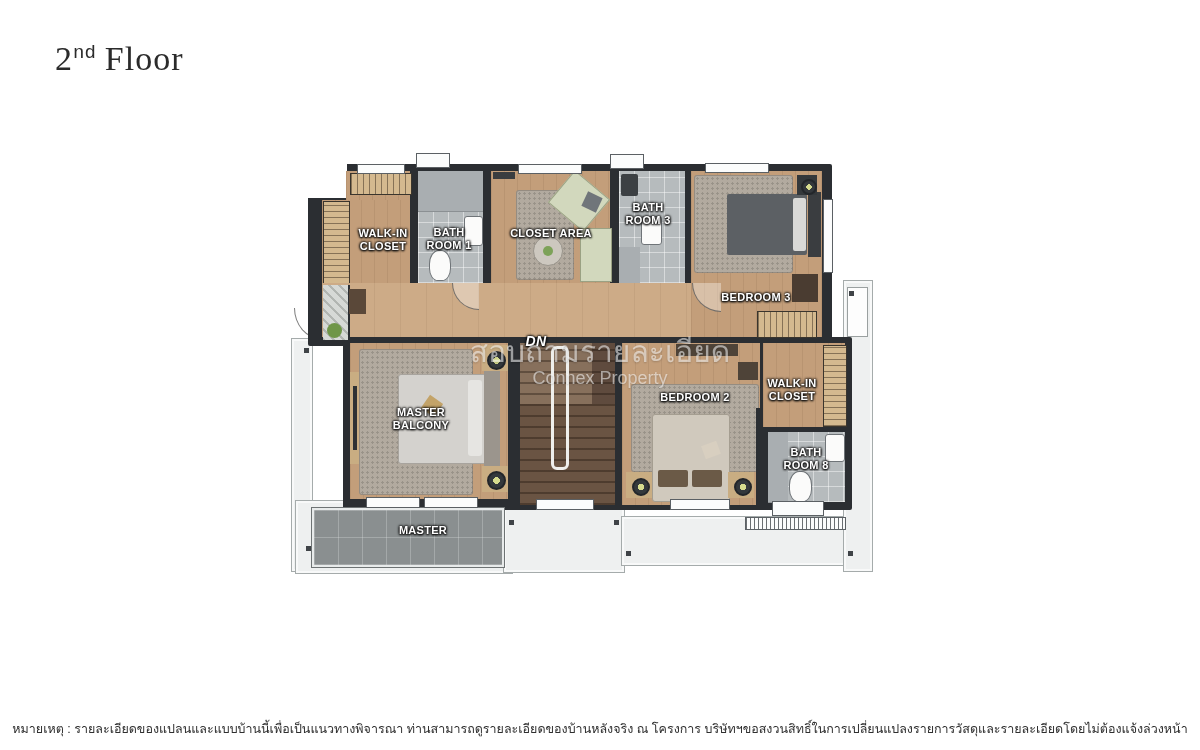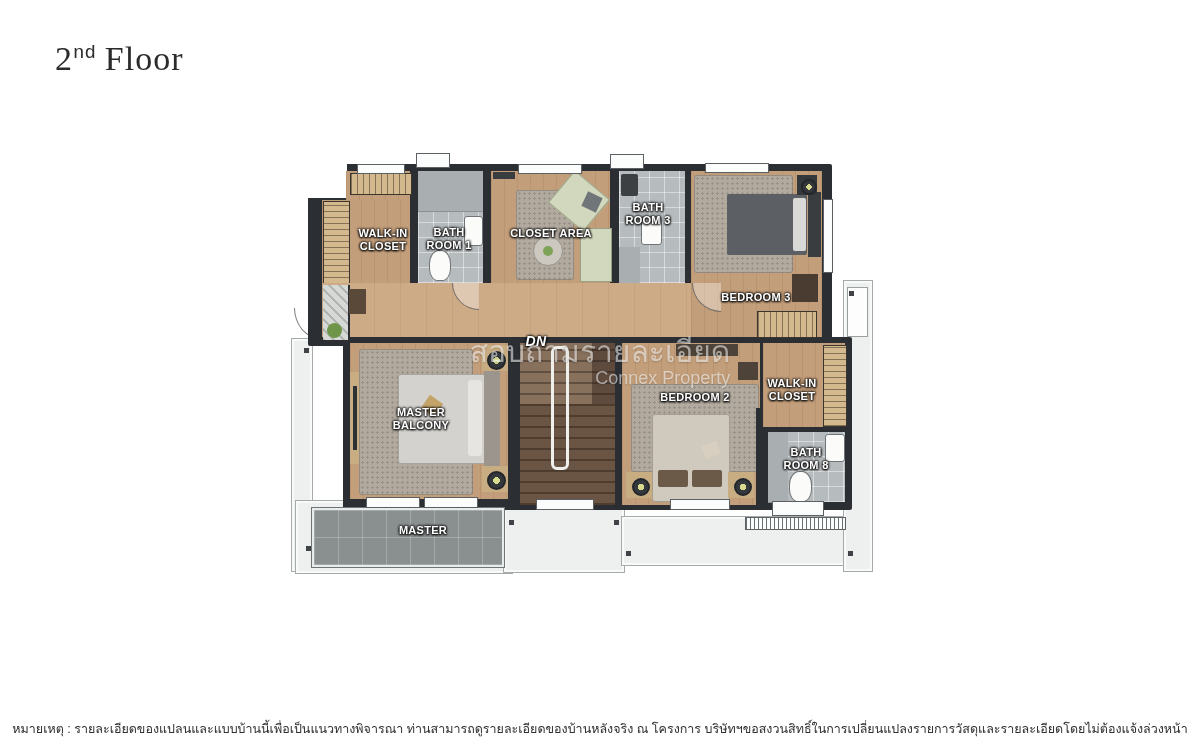--- a/index.html
+++ b/index.html
@@ -64,7 +64,7 @@
   .watermark{position:absolute;left:600px;top:341px;transform:translateX(-50%);text-align:center;
              color:rgba(255,255,255,0.55);text-shadow:0 1px 2px rgba(0,0,0,0.18);pointer-events:none;}
   .watermark .wm1{font-size:30px;line-height:26px;font-family:Liberation Mono, monospace;}
-  .watermark .wm2{font-size:18px;line-height:22px;text-align:right;}
+  .watermark .wm2{font-size:18px;line-height:22px;}
   .watermark .wm3{font-size:18px;line-height:21px;letter-spacing:1px;}
   
   .footer{position:absolute;left:0;top:719px;width:1200px;text-align:center;color:#2f2f2f;font-size:12.5px;}

